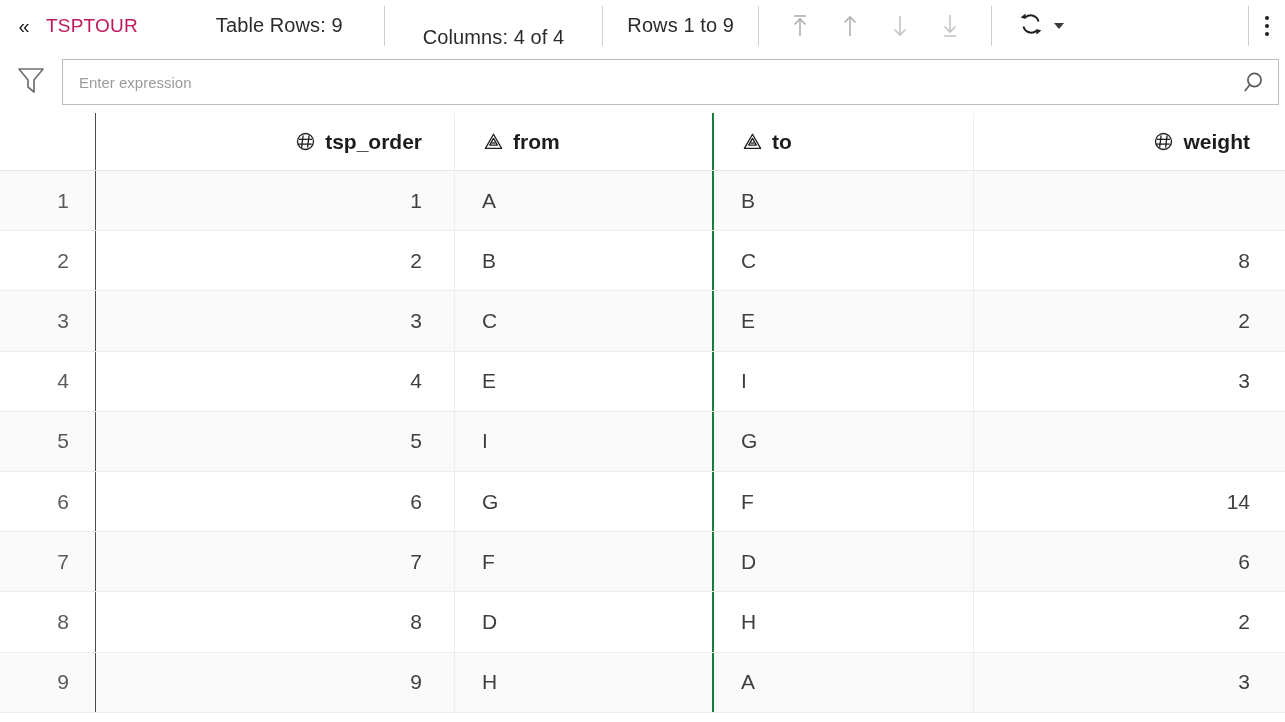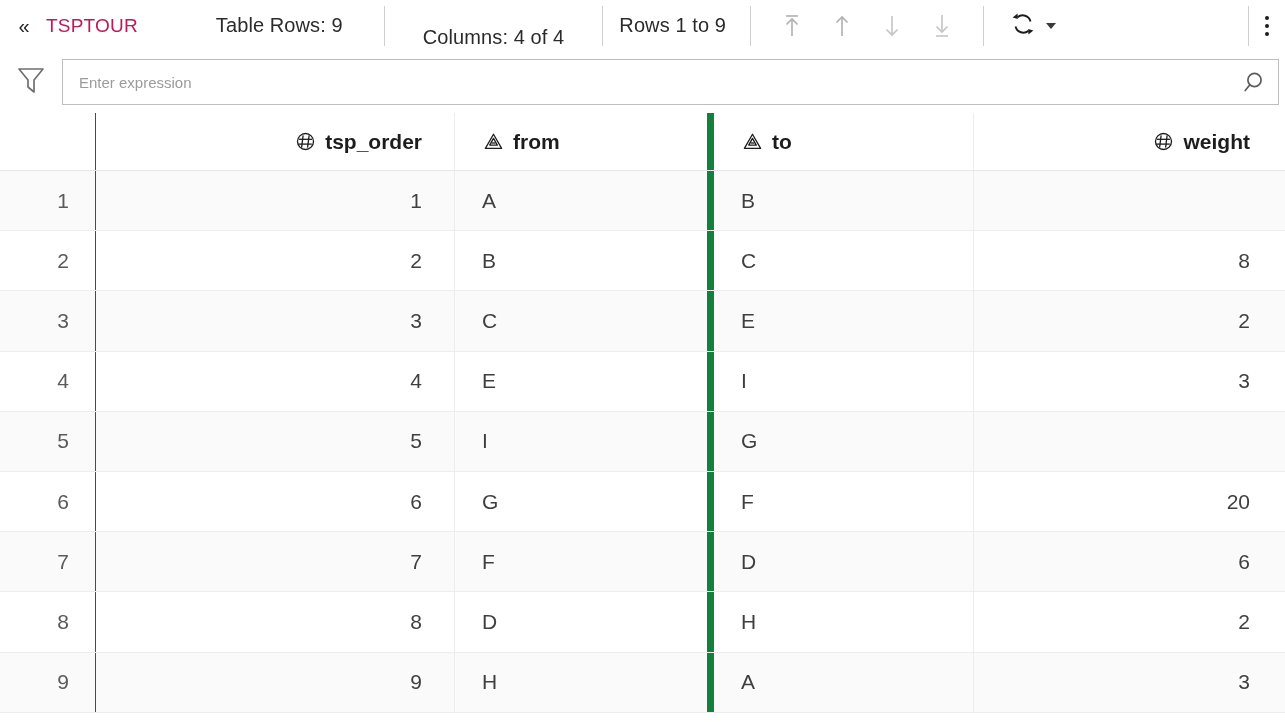--- a/index.html
+++ b/index.html
@@ -58,7 +58,7 @@
   }
   .stat-rows    { margin-left: 78px; margin-right: 41px; }
   .stat-columns { margin-left: 38px; margin-right: 38px; margin-top: 23px; }
-  .stat-range   { margin-left: 16px; margin-right: 24px; }
+  .stat-range   { margin-left: 24px; margin-right: 24px; }
 
   .nav-group {
     display: flex;

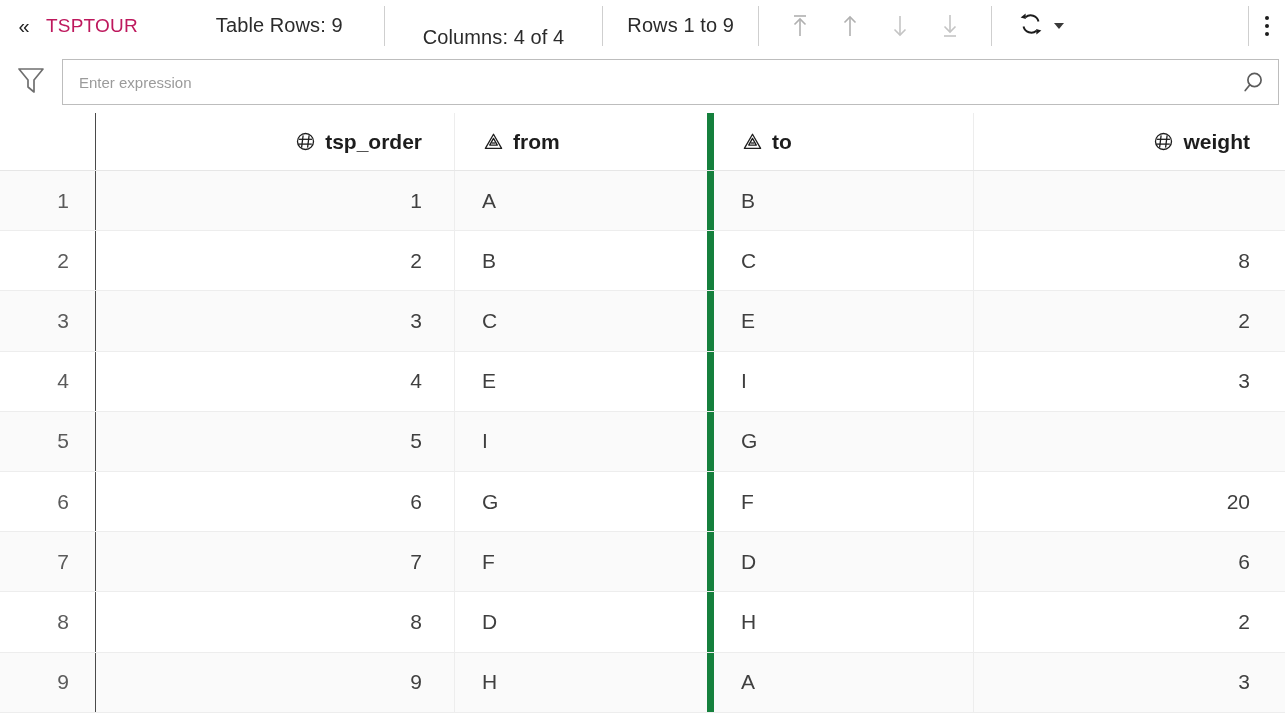--- a/index.html
+++ b/index.html
@@ -211,7 +211,7 @@
   }
   .head-row .c-gutter { border-right: 1px solid #4a4a4a; }
   .c-order  { width: 359px; flex: none; justify-content: flex-end; padding-right: 32px; border-right: 1px solid #ededed; }
-  .c-from   { width: 259px; flex: none; justify-content: flex-start; padding-left: 27px; border-right: 7px solid #15803d; }
+  .c-from   { width: 259px; flex: none; justify-content: flex-start; padding-left: 27px; border-right: 2px solid #15803d; }
   .c-to     { width: 260px; flex: none; justify-content: flex-start; padding-left: 27px; border-right: 1px solid #ededed; }
   .c-weight { flex: 1 1 auto;  justify-content: flex-end; padding-right: 35px; }
 

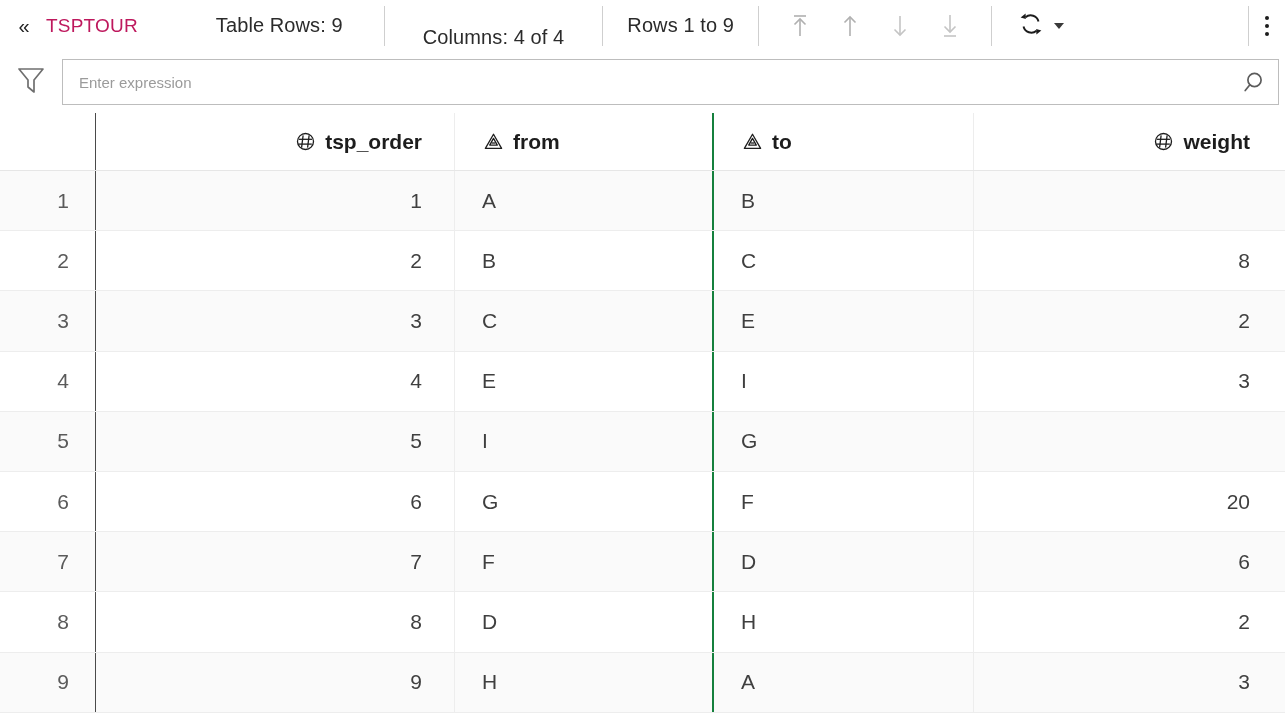--- a/index.html
+++ b/index.html
@@ -441,7 +441,7 @@
         <div class="cell c-order">6</div>
         <div class="cell c-from">G</div>
         <div class="cell c-to">F</div>
-        <div class="cell c-weight">20</div>
+        <div class="cell c-weight">14</div>
       </div>
       <div class="grid-row row-alt">
         <div class="cell c-gutter">7</div>

